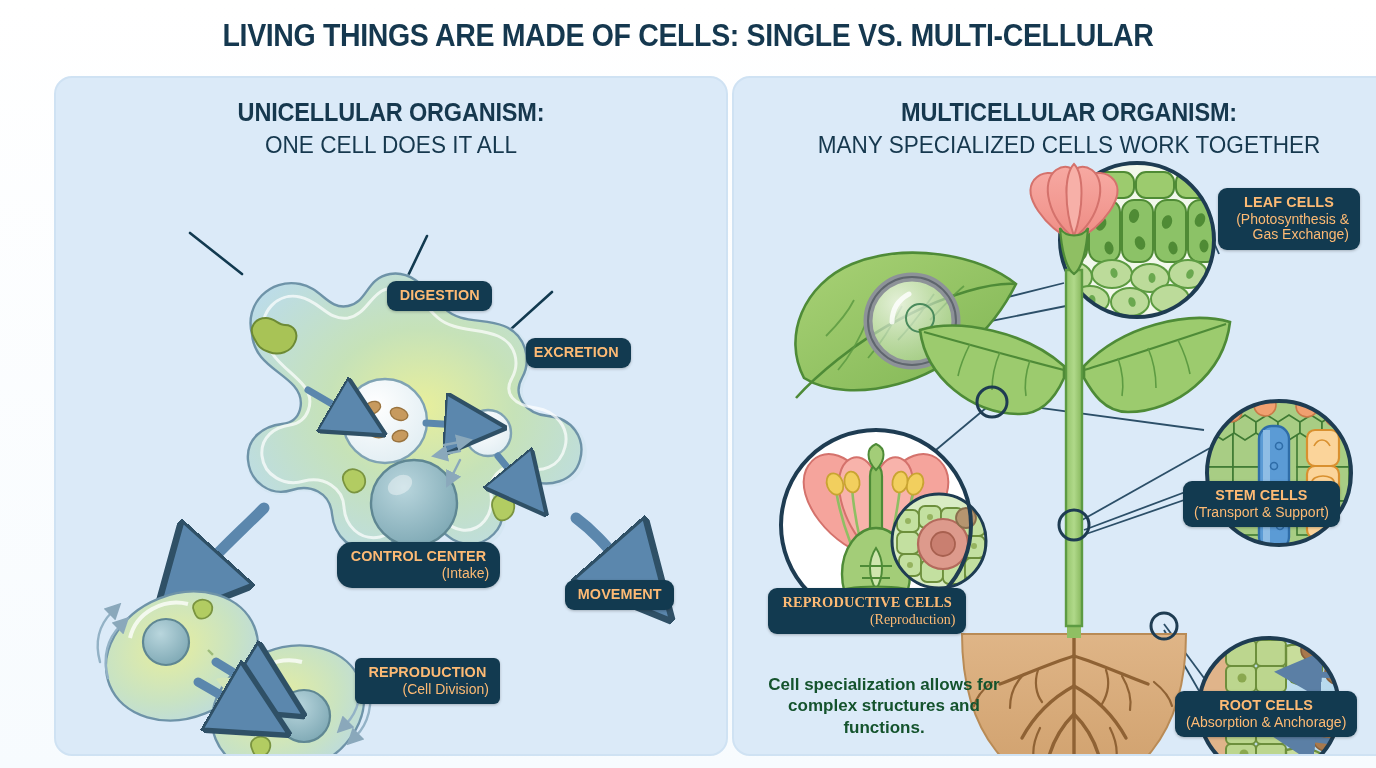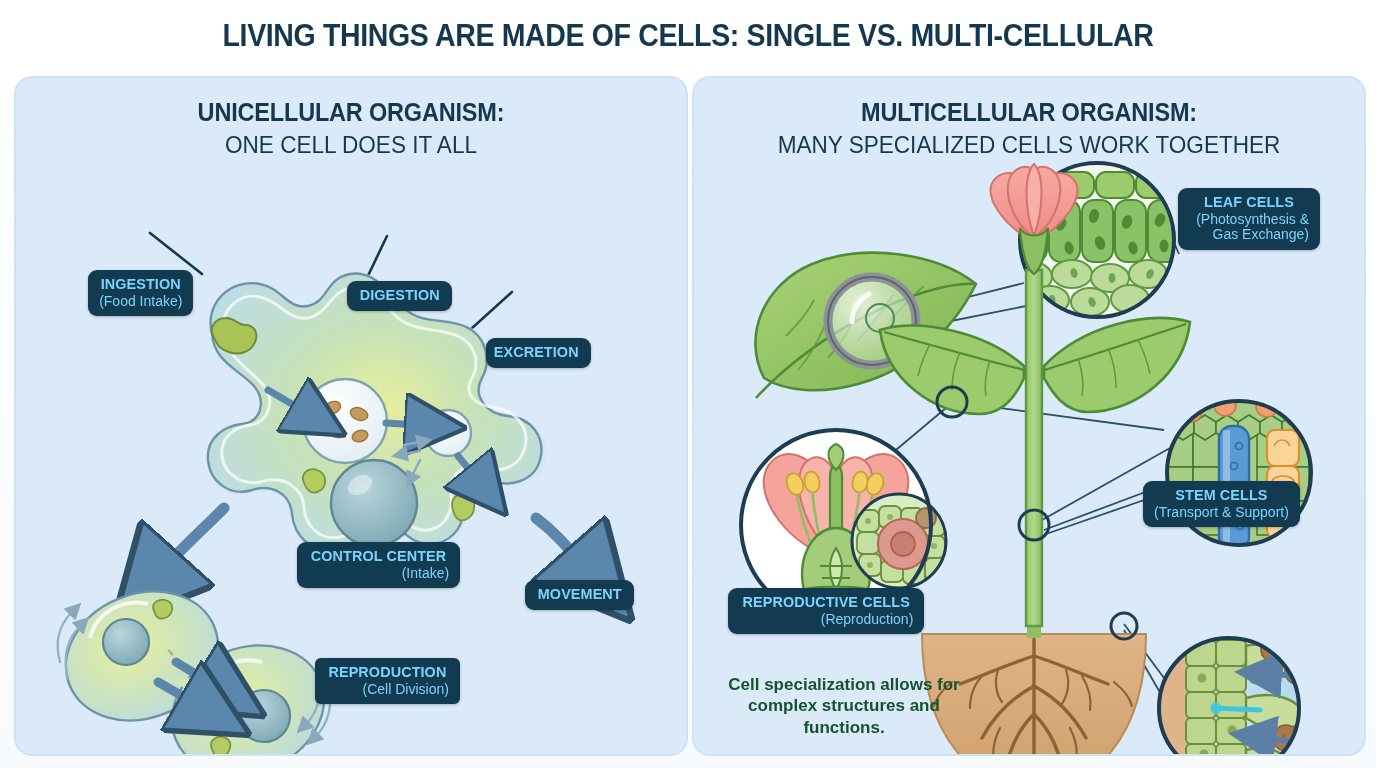--- a/index.html
+++ b/index.html
@@ -45,6 +45,7 @@
     border: 2px solid #cfe2f3;
     border-radius: 18px;
     overflow: hidden;
+    margin-left: 40px;
   }
   .panel-left { left: 14px; }
   .panel-right { left: 692px; }

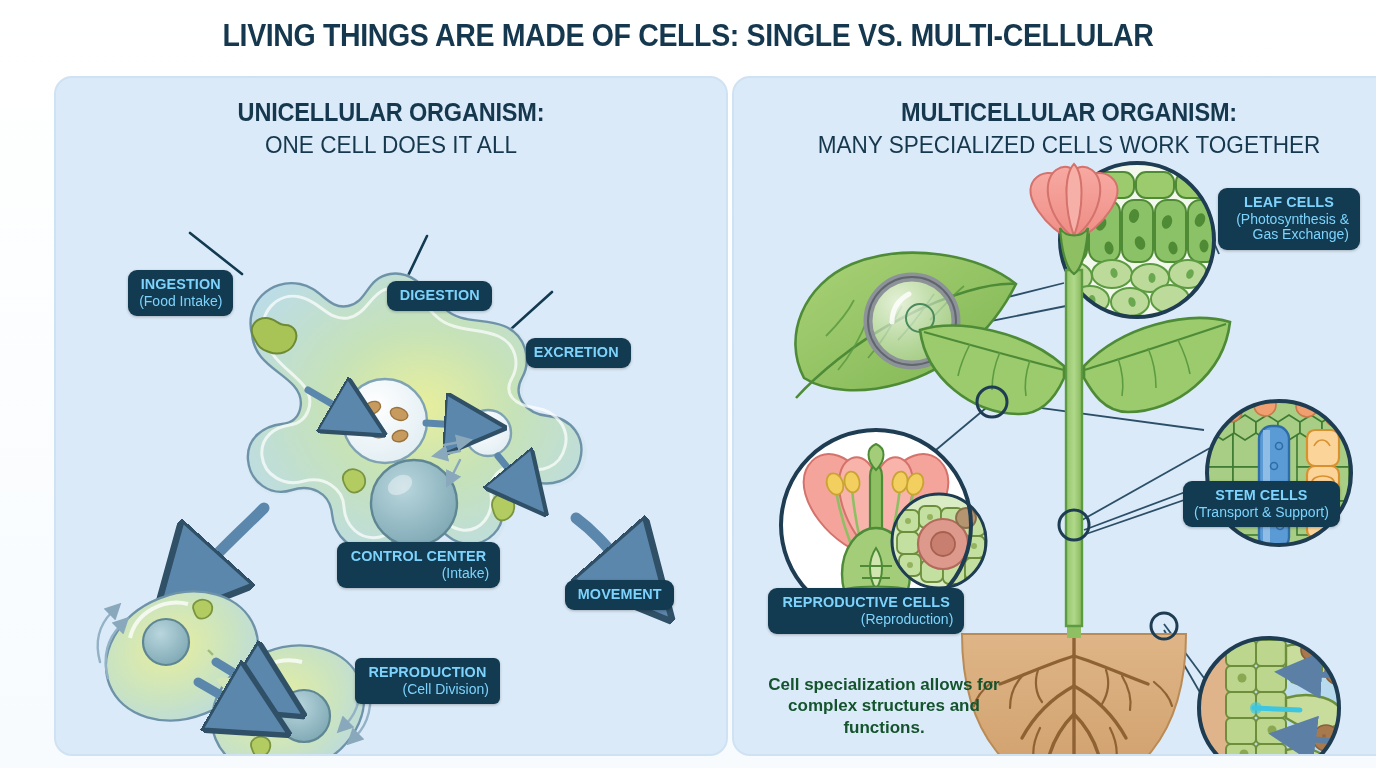--- a/index.html
+++ b/index.html
@@ -78,7 +78,7 @@
   .chip {
     position: absolute;
     background: #123a50;
-    color: #7dd3fc;
+    color: #fdba74;
     border-radius: 9px;
     padding: 6px 11px 7px 11px;
     text-align: center;

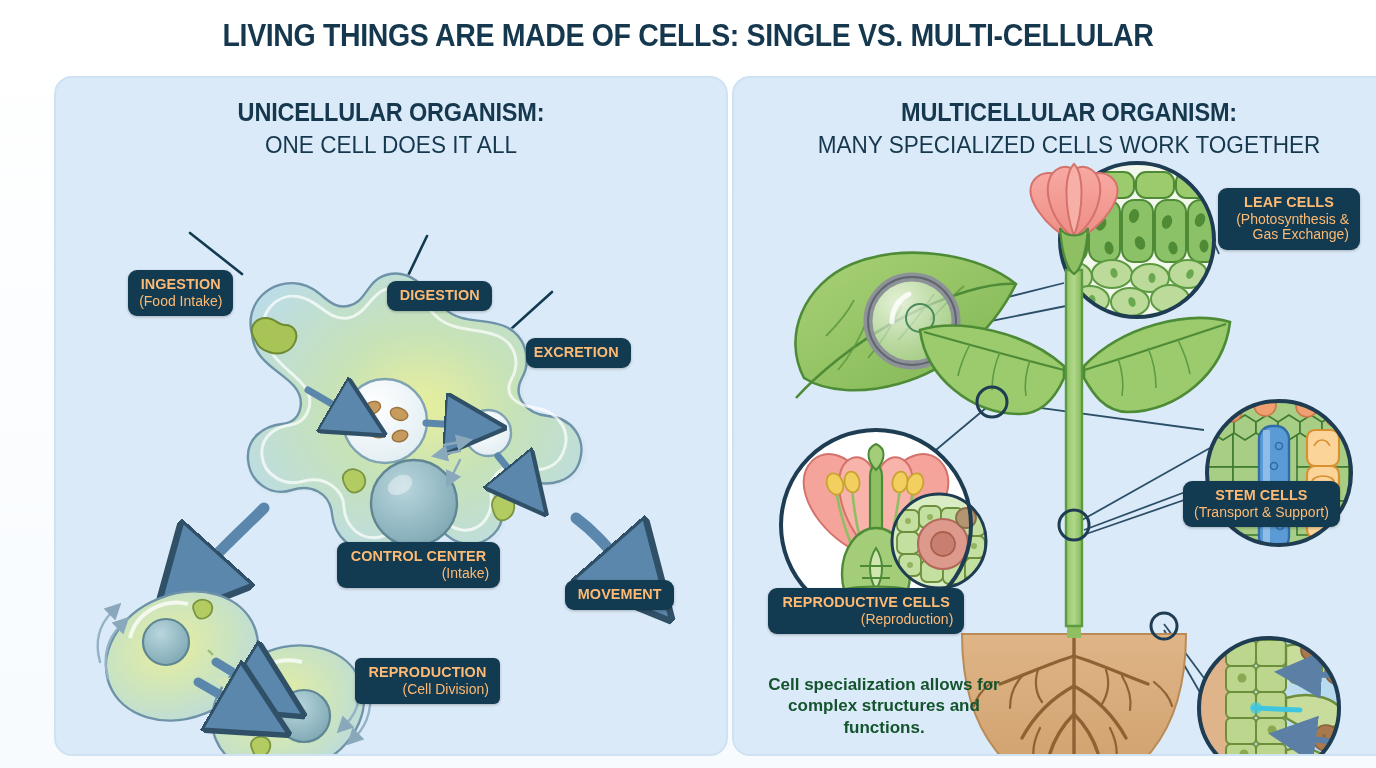--- a/index.html
+++ b/index.html
@@ -278,10 +278,6 @@
       </g>
     </svg>
 
-    <div class="chip" style="left:72px; top:192px;">
-      <span class="chip-title">INGESTION</span>
-      <span class="chip-sub">(Food Intake)</span>
-    </div>
 
     <div class="chip" style="left:331px; top:203px;">
       <span class="chip-title">DIGESTION</span>

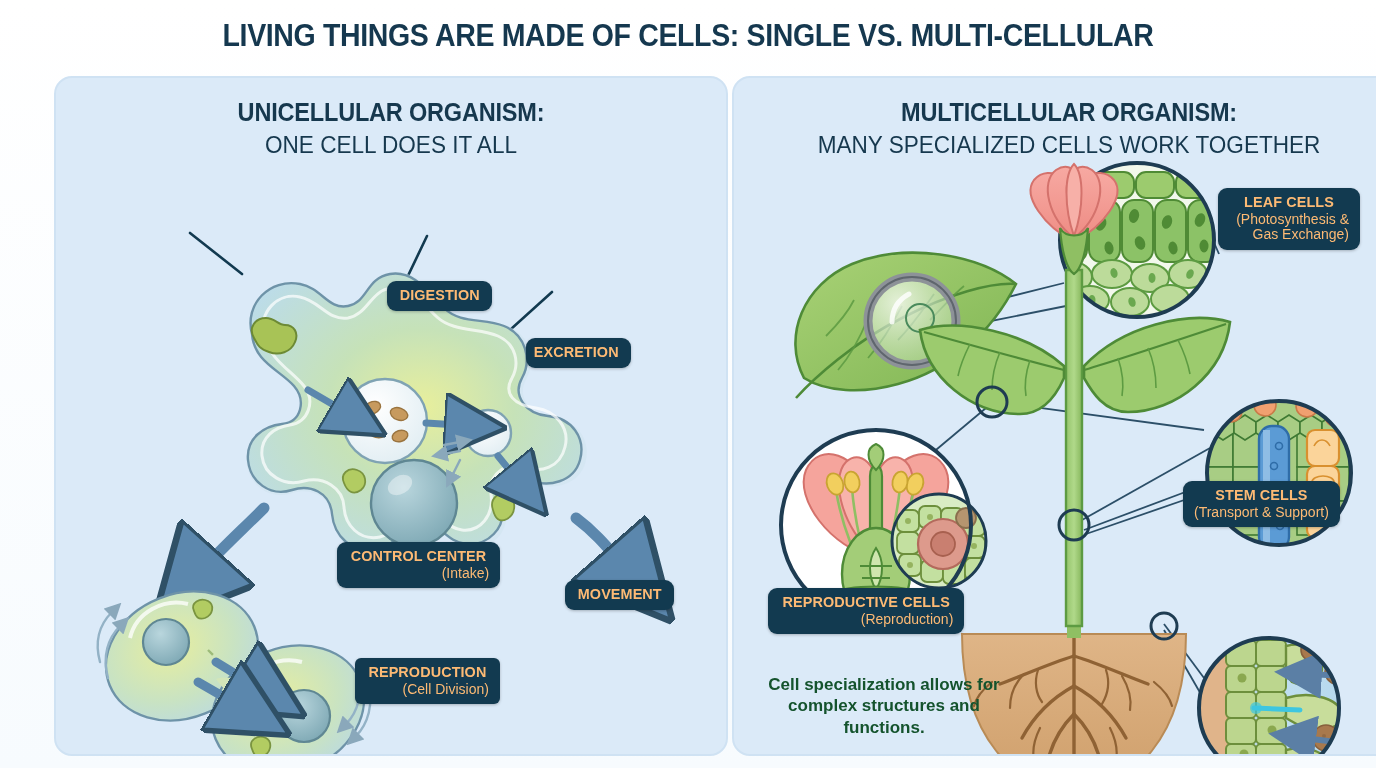--- a/index.html
+++ b/index.html
@@ -291,7 +291,7 @@
       <span class="chip-title">MOVEMENT</span>
     </div>
 
-    <div class="chip" style="left:281px; top:464px;">
+    <div class="chip" style="left:281px; top:464px;border-radius:15px;">
       <span class="chip-title">CONTROL CENTER</span>
       <span class="chip-sub">(Intake)</span>
     </div>

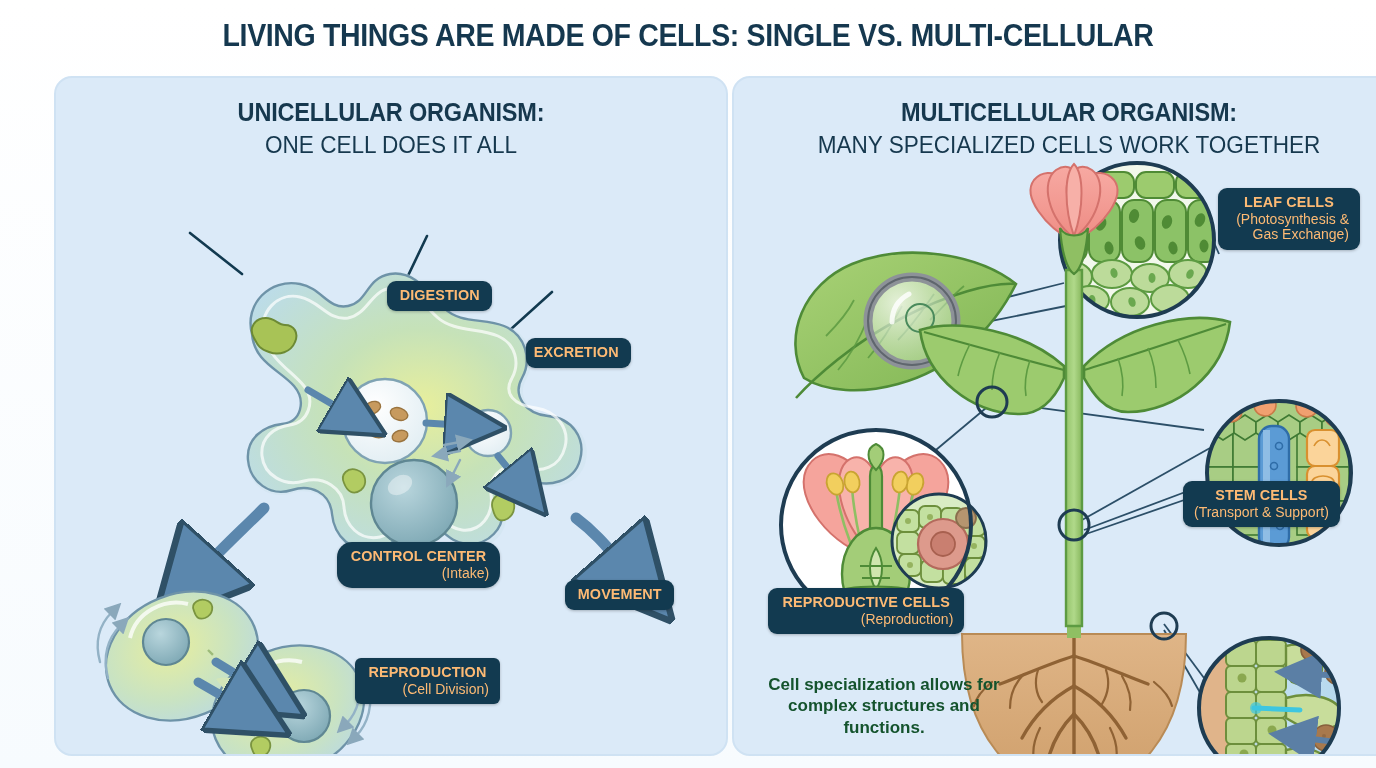--- a/index.html
+++ b/index.html
@@ -695,7 +695,7 @@
     </div>
 
 
-    <div class="chip" style="left:34px; top:510px;">
+    <div class="chip" style="left:34px; top:510px;font-family:Liberation Serif, serif;">
       <span class="chip-title">REPRODUCTIVE CELLS</span>
       <span class="chip-sub">(Reproduction)</span>
     </div>

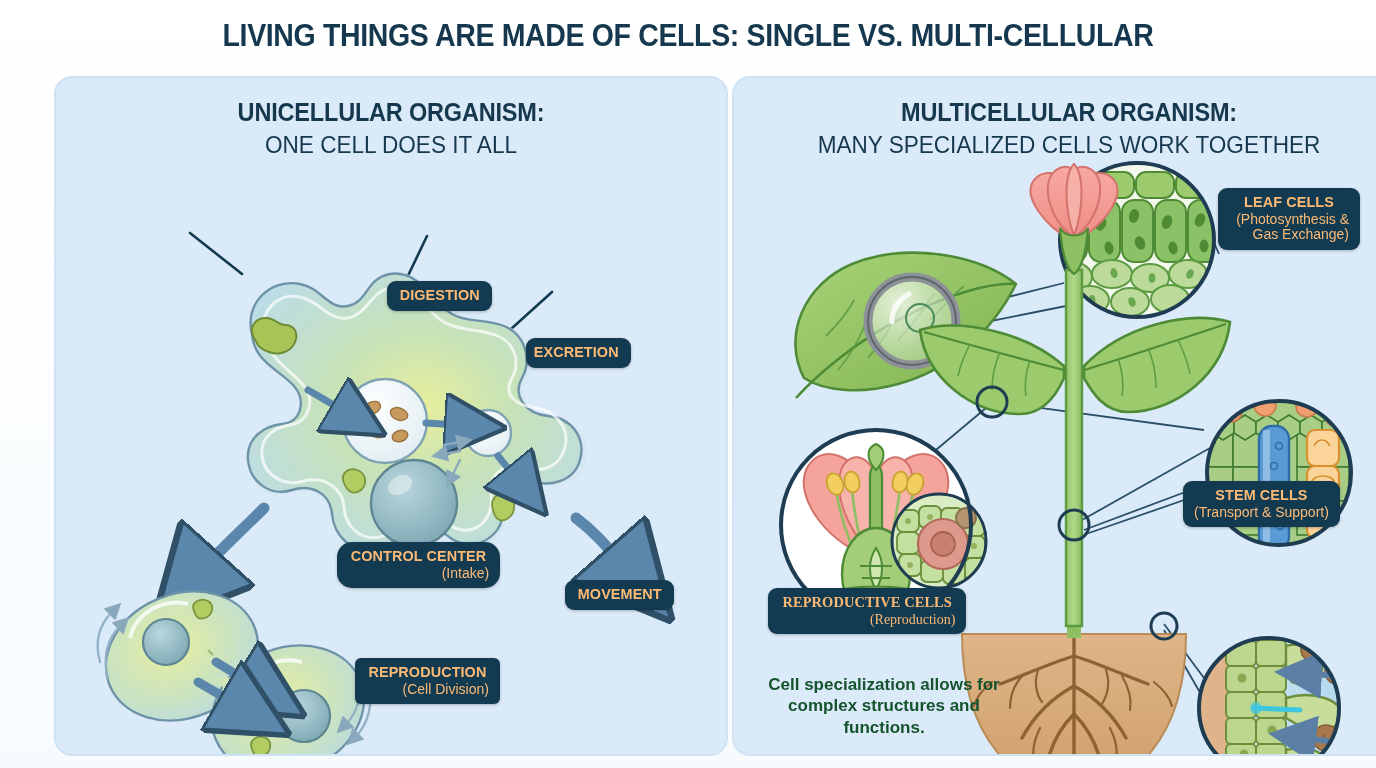--- a/index.html
+++ b/index.html
@@ -694,6 +694,10 @@
       <span class="chip-sub">(Transport &amp; Support)</span>
     </div>
 
+    <div class="chip" style="left:441px; top:613px;">
+      <span class="chip-title">ROOT CELLS</span>
+      <span class="chip-sub">(Absorption &amp; Anchorage)</span>
+    </div>
 
     <div class="chip" style="left:34px; top:510px;font-family:Liberation Serif, serif;">
       <span class="chip-title">REPRODUCTIVE CELLS</span>

